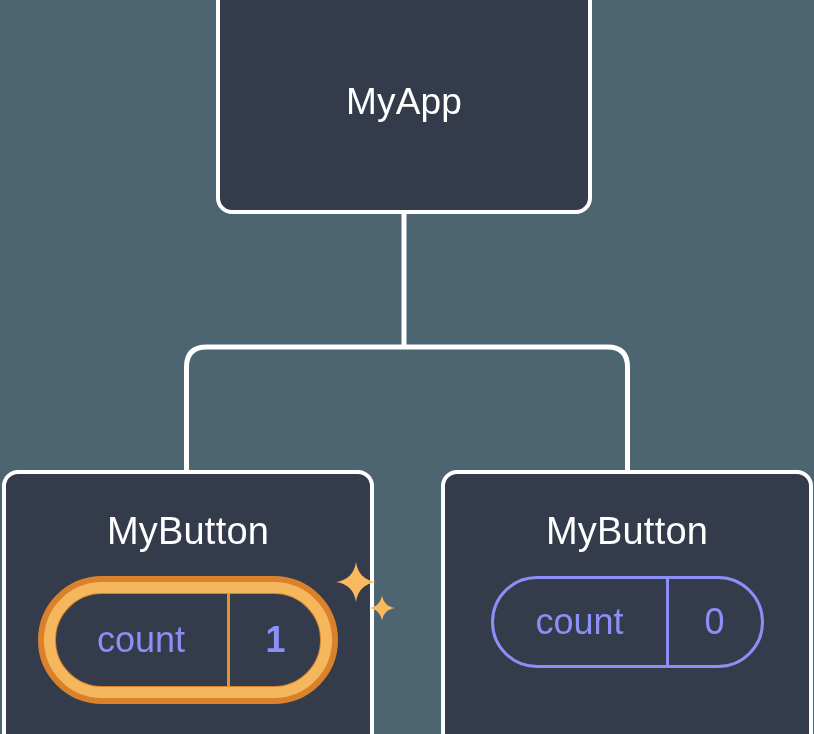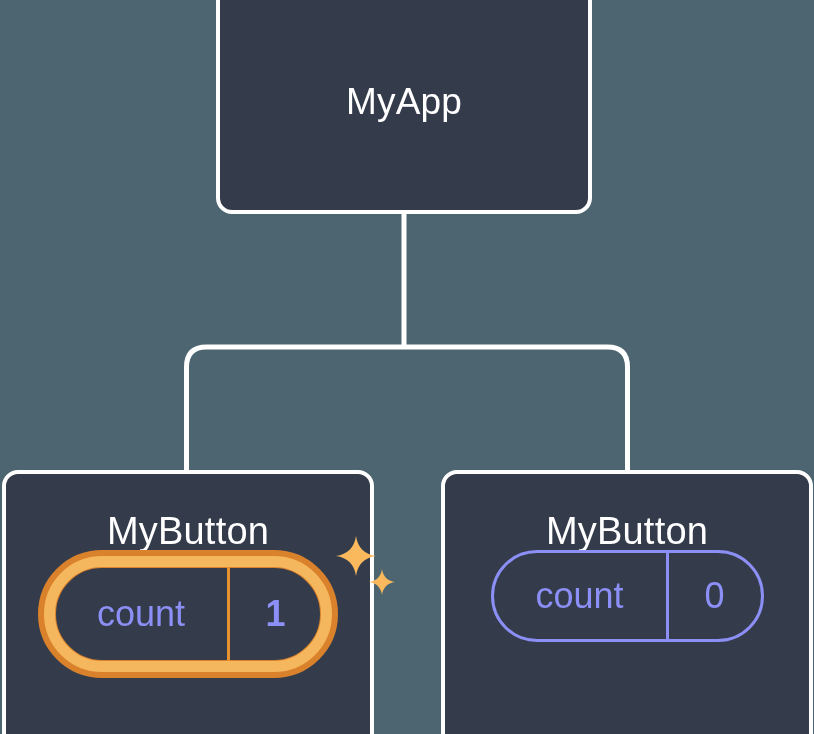--- a/index.html
+++ b/index.html
@@ -74,6 +74,7 @@
   }
   .state-wrap {
     position: relative;
+    margin-top: 26px;
     display: flex;
     justify-content: center;
     width: 100%;

